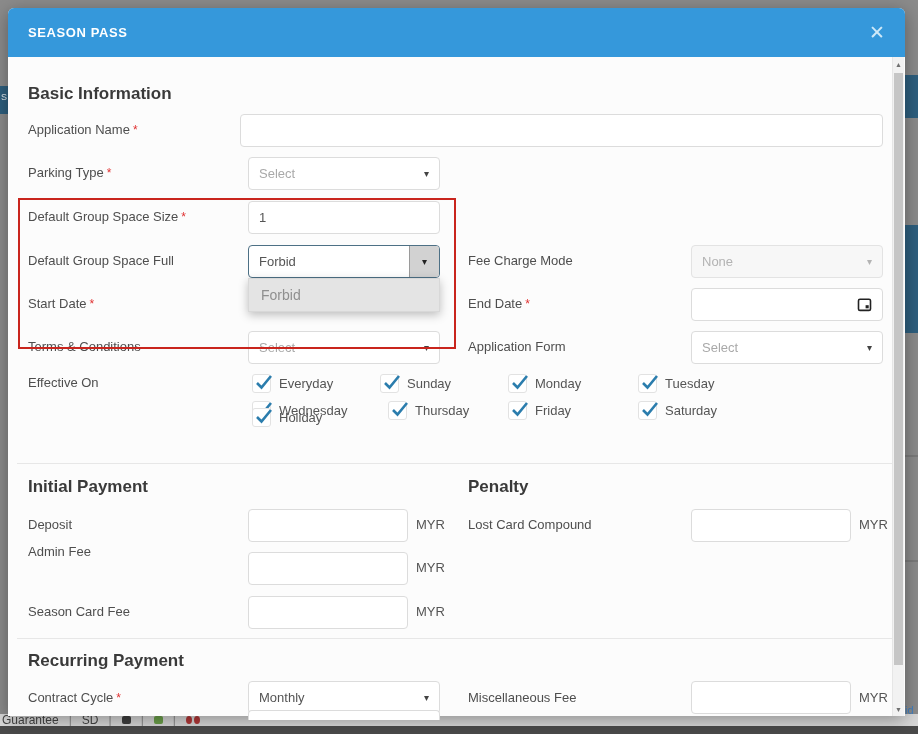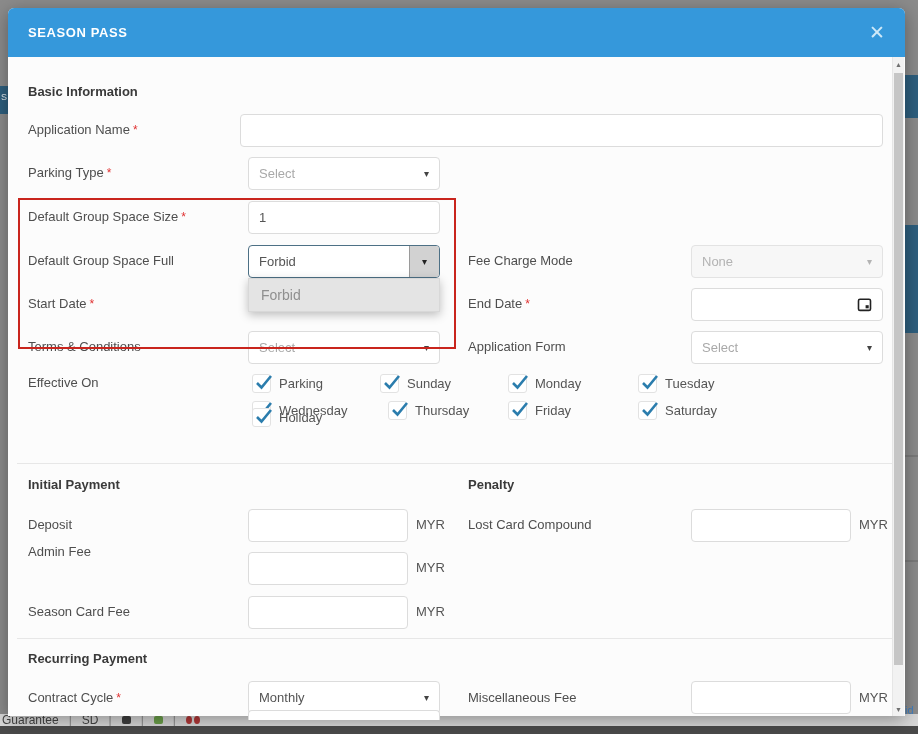--- a/index.html
+++ b/index.html
@@ -36,7 +36,7 @@
   
   .lbl { position:absolute; font-size:13px; color:#4e4e4e; white-space:nowrap; }
   .req { color:#e03131; margin-left:3px; font-size:12px; }
-  .section { position:absolute; font-size:13px; font-weight:bold; color:#3a3a3a; }
+  .section { position:absolute; font-size:17px; font-weight:bold; color:#3a3a3a; }
   .inp { position:absolute; height:33px; background:#fff; border:1px solid #dcdcdc; border-radius:4px;
          font-family:"Liberation Sans",sans-serif; font-size:13px; color:#555; padding:0 10px; outline:none; }
   .sel { position:absolute; height:33px; background:#fff; border:1px solid #dcdcdc; border-radius:4px;

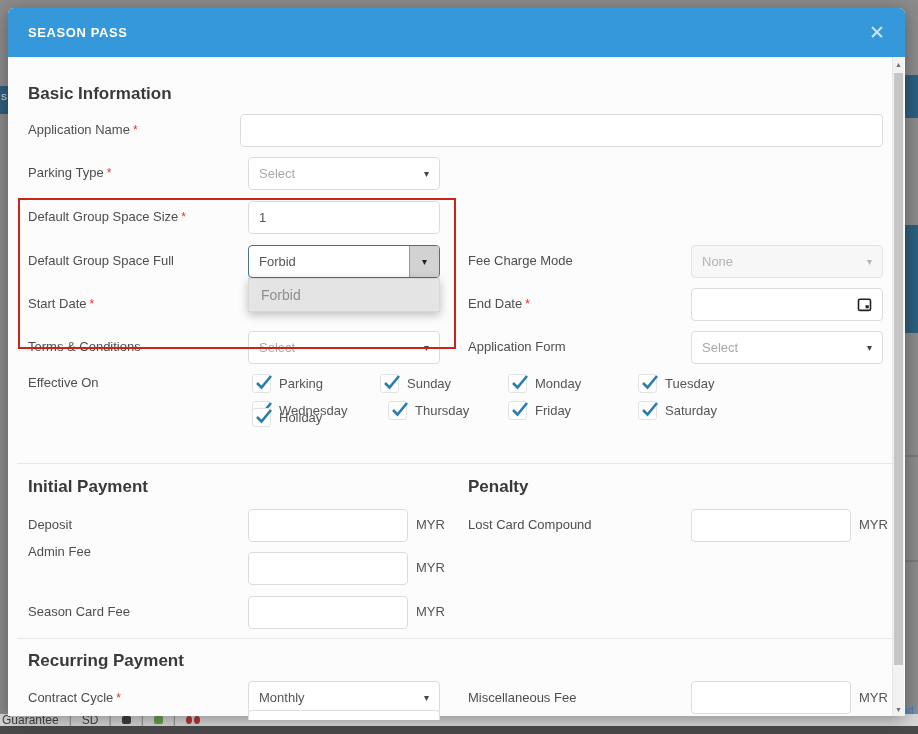--- a/index.html
+++ b/index.html
@@ -182,7 +182,7 @@
           <polyline points="3,11 7.5,15.5 17,4" fill="none" stroke="#2b7dad" stroke-width="2.6"></polyline>
         </svg>
       </span>
-    <span class="cb-lbl">Parking</span>
+    <span class="cb-lbl">Everyday</span>
   </div>
   <div class="cb-item" style="left:372px;top:366px;">
     <span class="cb-box">

